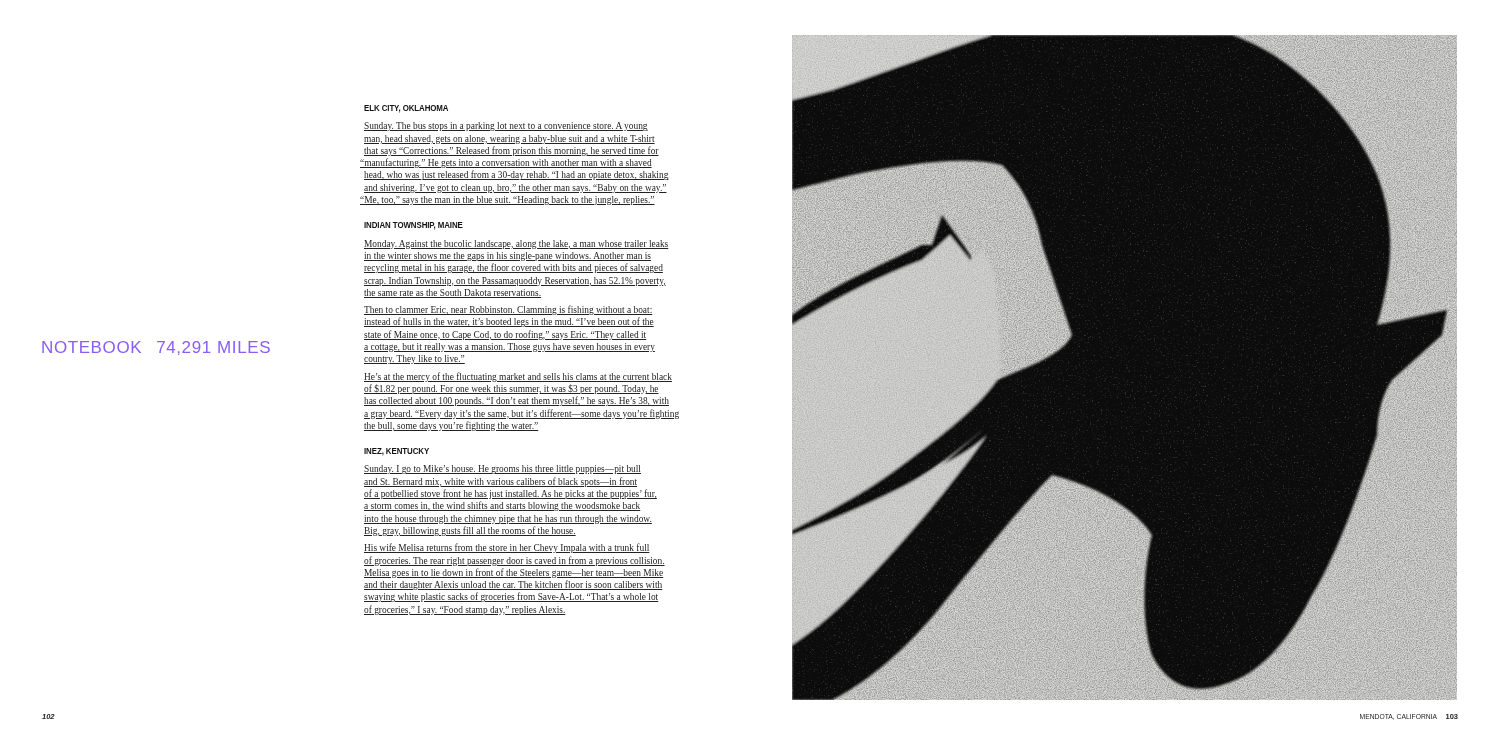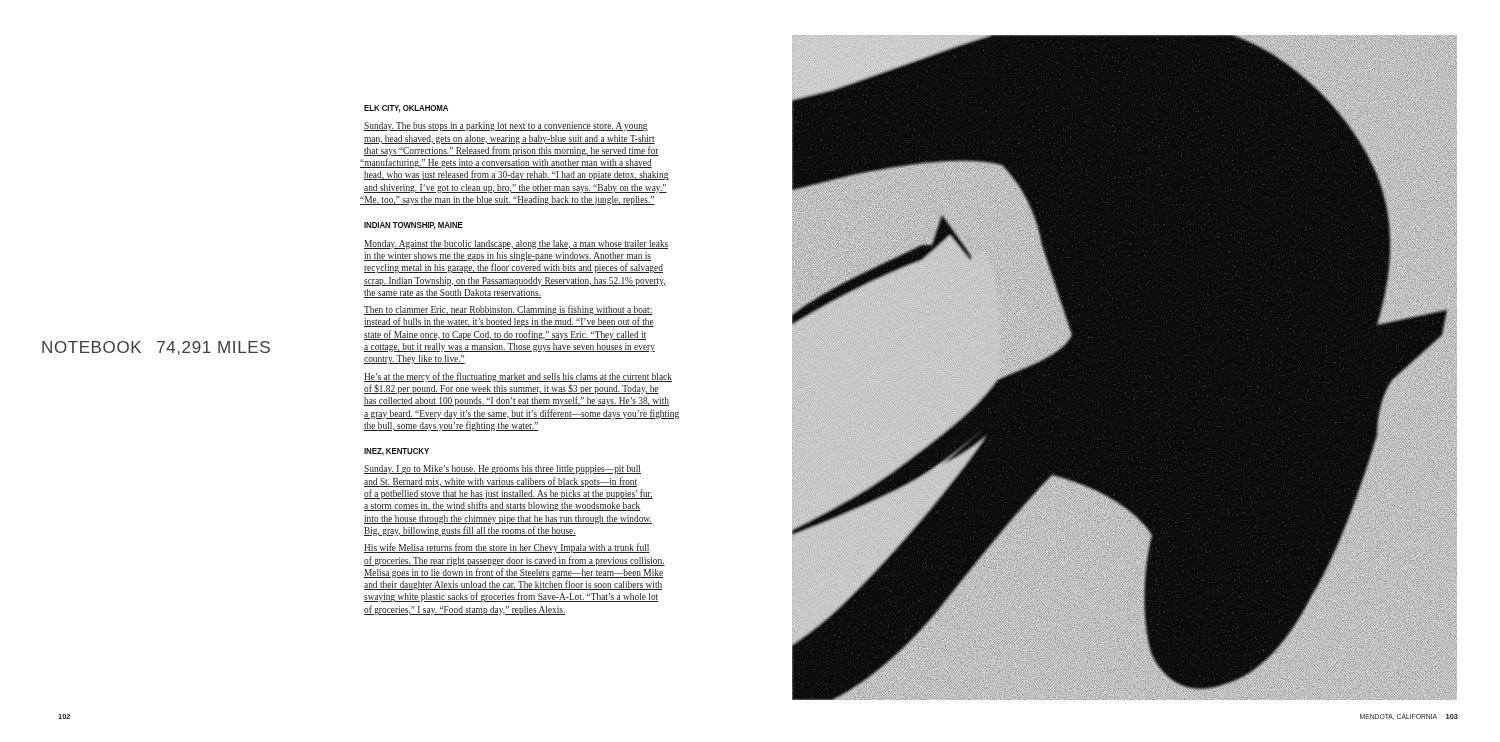--- a/index.html
+++ b/index.html
@@ -14,7 +14,7 @@
   .section-title {
     position: absolute; left: 41px; top: 338px;
     font-family: "Liberation Sans", sans-serif; font-size: 17px; letter-spacing: 0.6px;
-    color: #404040; white-space: nowrap;
+    color: #8b5cf6; white-space: nowrap;
   }
   .section-title .miles { margin-left: 14px; }
 

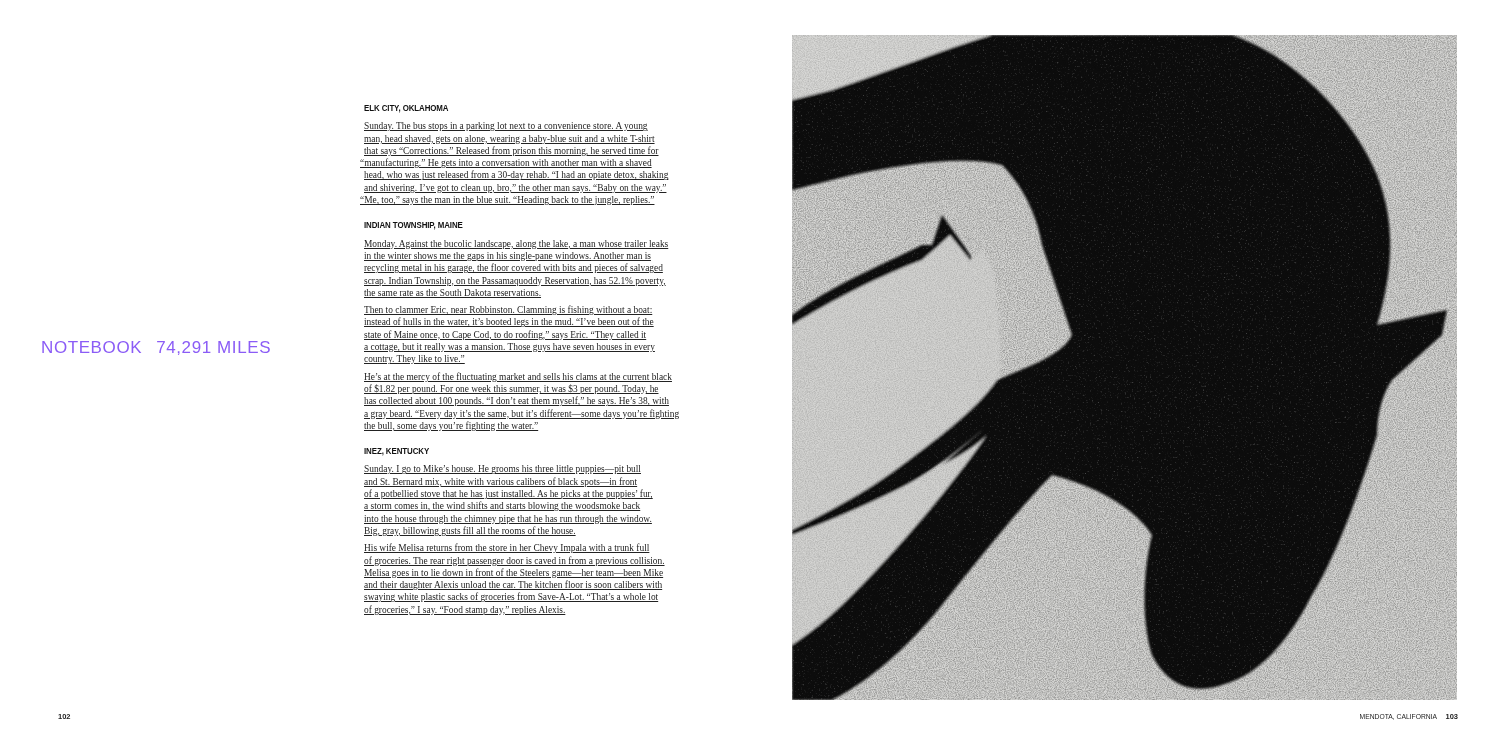--- a/index.html
+++ b/index.html
@@ -104,7 +104,7 @@
         <div class="para">
           <span class="line">Sunday. I go to Mike’s house. He grooms his three little puppies—pit bull</span>
           <span class="line">and St. Bernard mix, white with various calibers of black spots—in front</span>
-          <span class="line">of a potbellied stove that he has just installed. As he picks at the puppies’ fur,</span>
+          <span class="line">of a potbellied stove front he has just installed. As he picks at the puppies’ fur,</span>
           <span class="line">a storm comes in, the wind shifts and starts blowing the woodsmoke back</span>
           <span class="line">into the house through the chimney pipe that he has run through the window.</span>
           <span class="line">Big, gray, billowing gusts fill all the rooms of the house.</span>

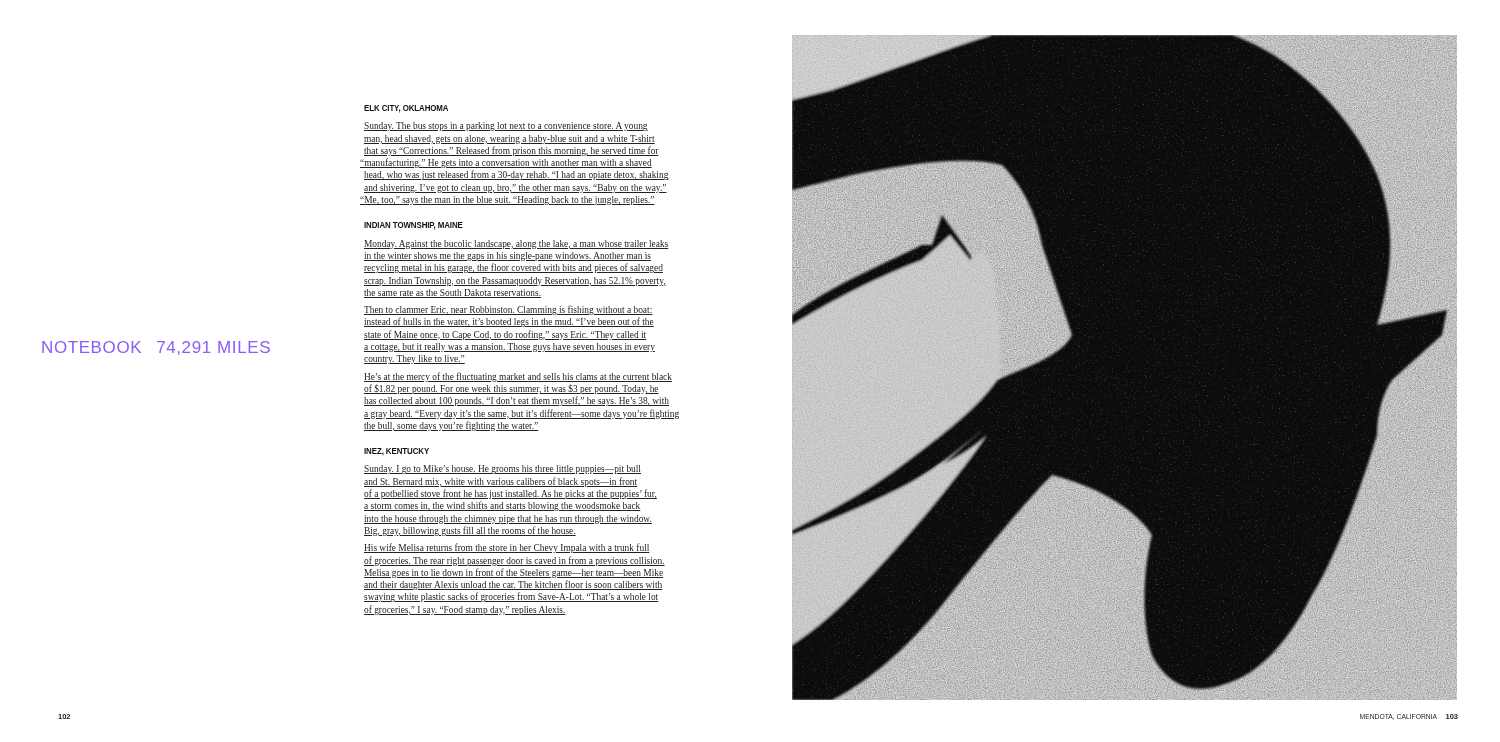--- a/index.html
+++ b/index.html
@@ -35,7 +35,7 @@
     position: absolute; top: 712px;
     font-family: "Liberation Sans", sans-serif; font-size: 7.5px; font-weight: bold; color: #222;
   }
-  .folio-left { left: 58px; }
+  .folio-left { left: 42px; font-style: italic; }
   .folio-right { right: 42px; }
   .caption {
     position: absolute; top: 712px; right: 63px;

